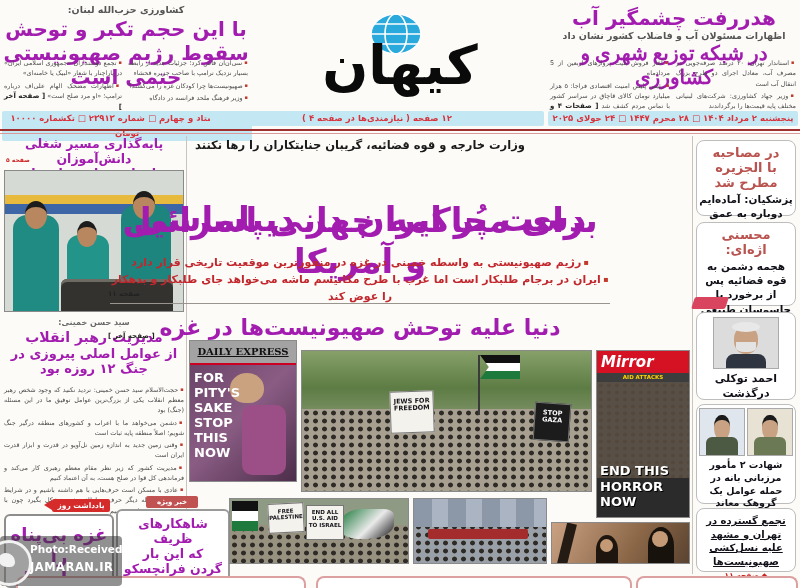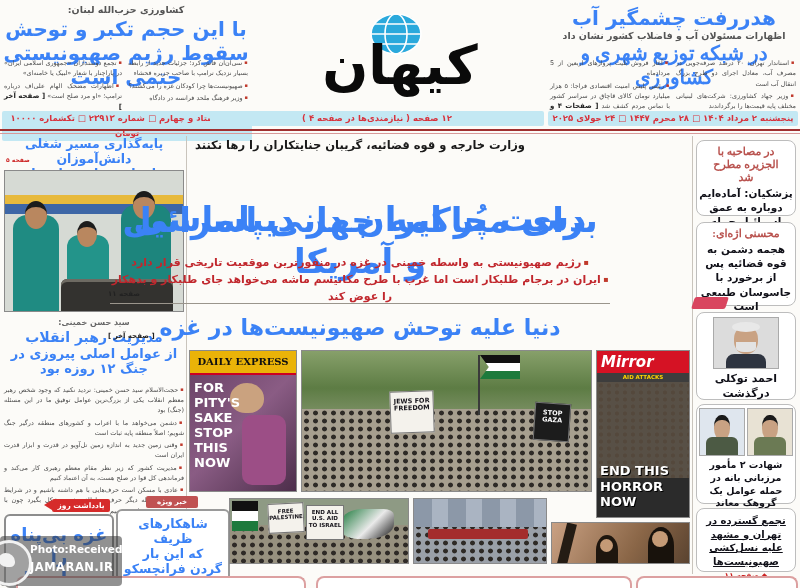--- a/index.html
+++ b/index.html
@@ -9,7 +9,7 @@
   .ctr{text-align:center;}
   .strip{background:#c3e8f3;color:#d8323c;font-weight:bold;font-size:8.5px;line-height:15px;text-align:center;border-radius:2px;}
   .kicker{color:#555;font-size:9.5px;font-weight:bold;}
-  .hl{font-weight:800;color:#3b82f6;line-height:1.2;}
+  .hl{font-weight:800;color:#a21caf;line-height:1.2;}
   .bf{font-size:6.4px;color:#4a4a4a;line-height:1.6;text-align:justify;margin-bottom:2px;}
   .bm{color:#c0392b;font-size:5px;vertical-align:1px;margin-left:2px;}
   .ref{color:#cc2222;font-weight:bold;font-size:7.5px;}

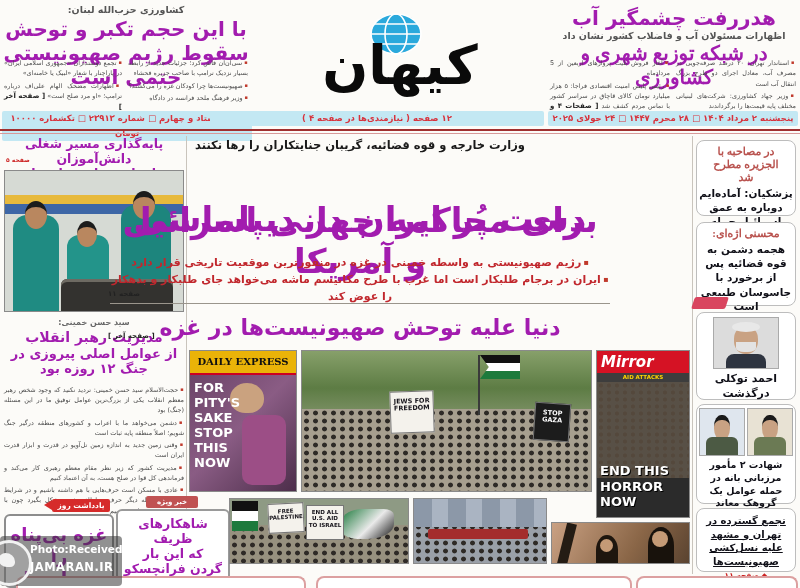--- a/index.html
+++ b/index.html
@@ -16,7 +16,7 @@
   .refdark{color:#222;font-weight:bold;font-size:7px;}
   .card{position:absolute;left:0;width:100px;border:1px solid #bdbdbd;border-radius:8px;background:#fff;
         text-align:center;padding:3px 2px;box-sizing:border-box;}
-  .card .ck{color:#b9534f;font-size:11px;font-weight:bold;margin:1px 8px 2px;font-family:Liberation Serif, serif;}
+  .card .ck{color:#b9534f;font-size:13px;font-weight:bold;margin:1px 8px 2px;}
   .card .ch{font-size:10.5px;font-weight:800;color:#101018;line-height:1.35;}
   .card .ref{display:block;margin-top:3px;}
   .vline{width:1px;background:#c9c4bc;}

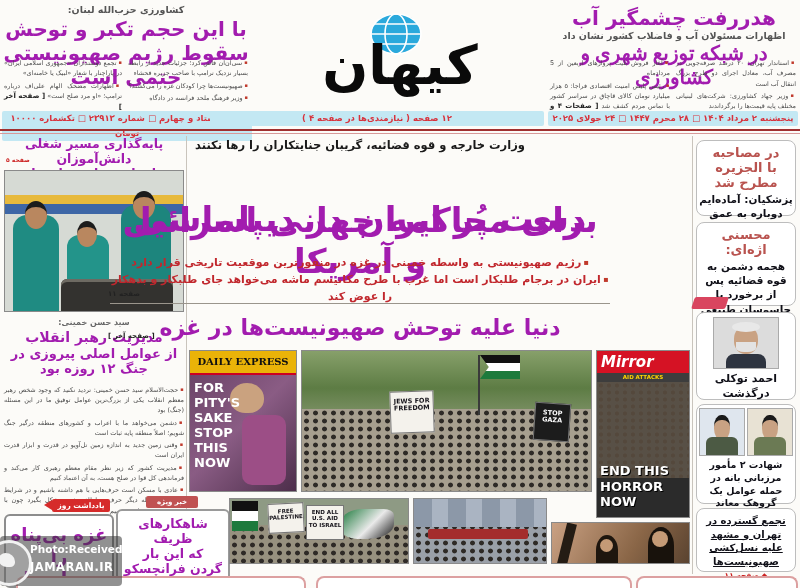--- a/index.html
+++ b/index.html
@@ -146,7 +146,7 @@
   <div class="abs ctr hl" style="right:190px;top:315px;width:500px;font-size:22px;font-weight:800;">دنیا علیه توحش صهیونیست‌ها در غزه</div>
   <span class="refdark abs" style="left:108px;top:332px;">[ صفحه آخر ]</span>
 
-  <div class="photo" style="left:189px;top:350px;width:108px;height:142px;background:#eab308;">
+  <div class="photo" style="left:189px;top:340px;width:108px;height:142px;background:#a3a3a3;text-decoration:underline;">
     <div class="ctr ltr" style="font-family:'DejaVu Serif',serif;font-weight:bold;font-size:10px;color:#111;line-height:22px;height:22px;border-bottom:2px solid #c02;">DAILY EXPRESS</div>
     <div class="abs" style="left:0;top:24px;width:108px;height:118px;background:linear-gradient(135deg,#6b4468 0%,#8a5c84 45%,#4a2c48 100%);">
       <div class="abs" style="left:40px;top:8px;width:34px;height:30px;background:#caa27f;border-radius:50% 50% 45% 45%;"></div>

